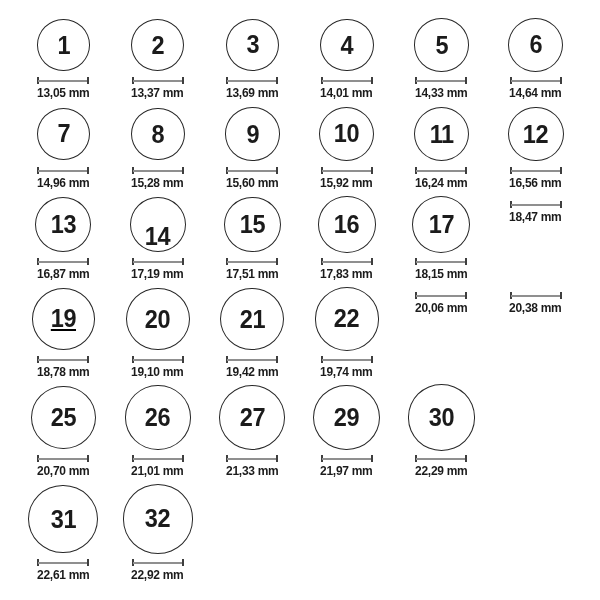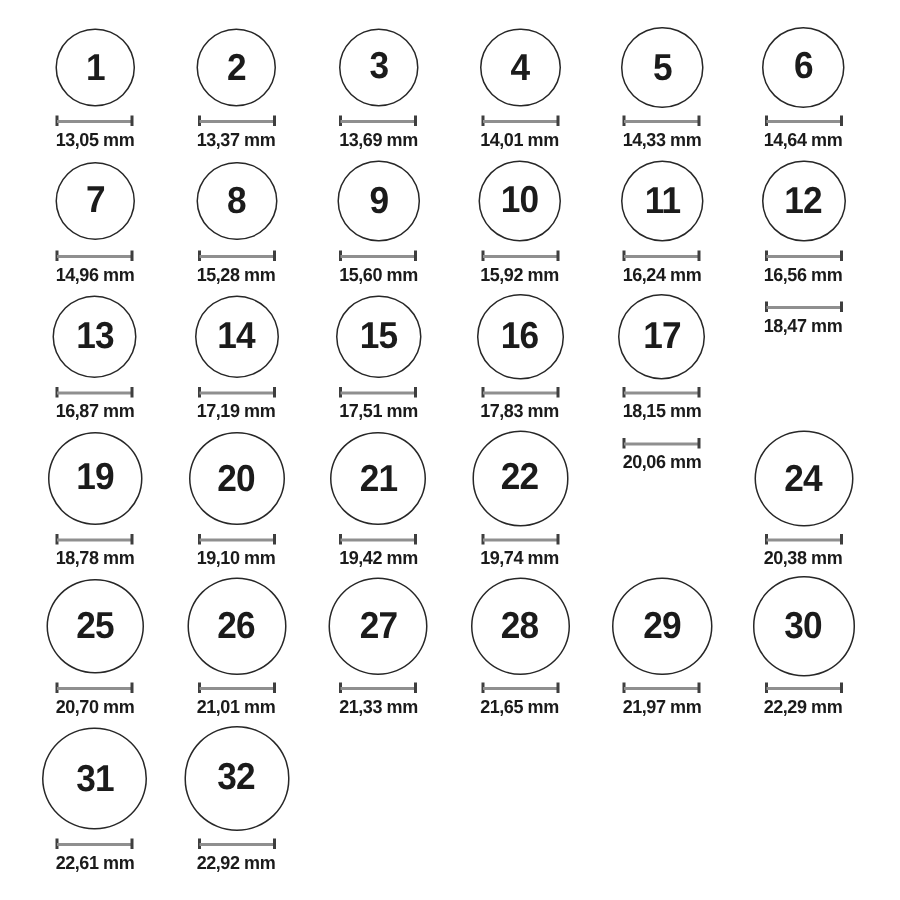--- a/index.html
+++ b/index.html
@@ -266,7 +266,7 @@
   </div>
       <div class="cell">
     <div class="circle-band" style="height: 57px;">
-      <div class="circle" style="width: 56.5px; height: 55.37px;">
+      <div class="circle" style="width: 56.5px; height: 55.37px; align-items: flex-end;">
         <span class="num">14</span>
       </div>
     </div>

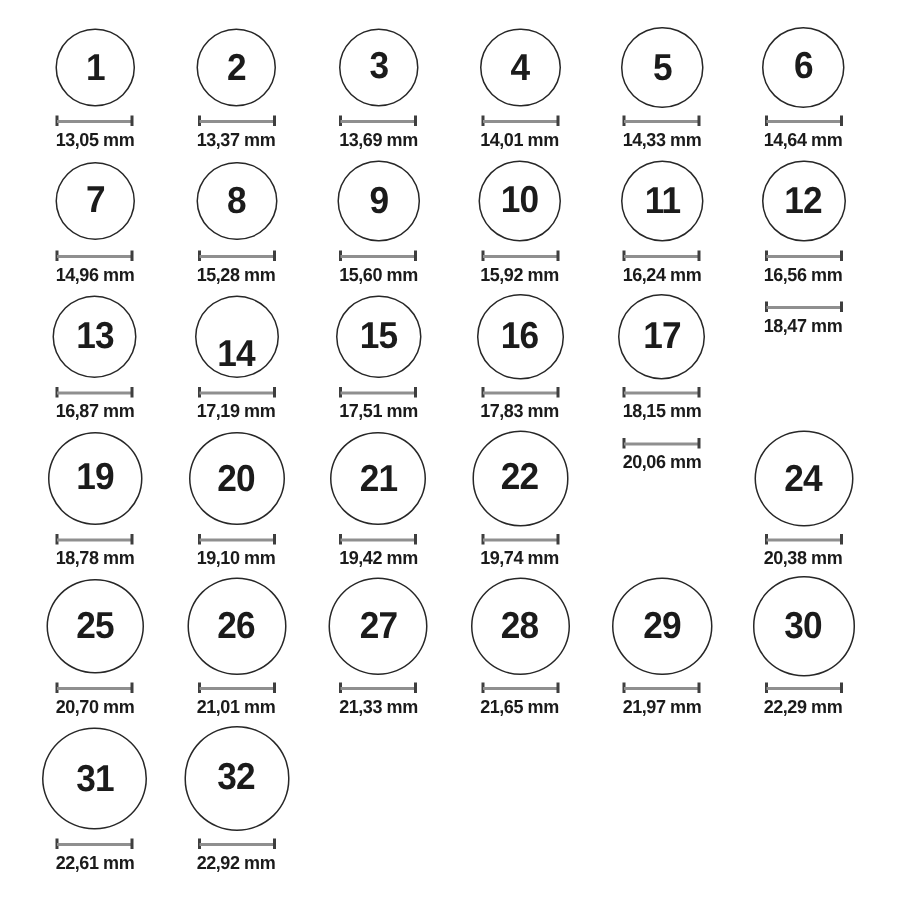--- a/index.html
+++ b/index.html
@@ -328,7 +328,7 @@
     <div class="row">
       <div class="cell">
     <div class="circle-band" style="height: 64px;">
-      <div class="circle" style="width: 63px; height: 61.74px;">
+      <div class="circle" style="width: 63px; height: 61.74px; text-decoration: underline;">
         <span class="num">19</span>
       </div>
     </div>

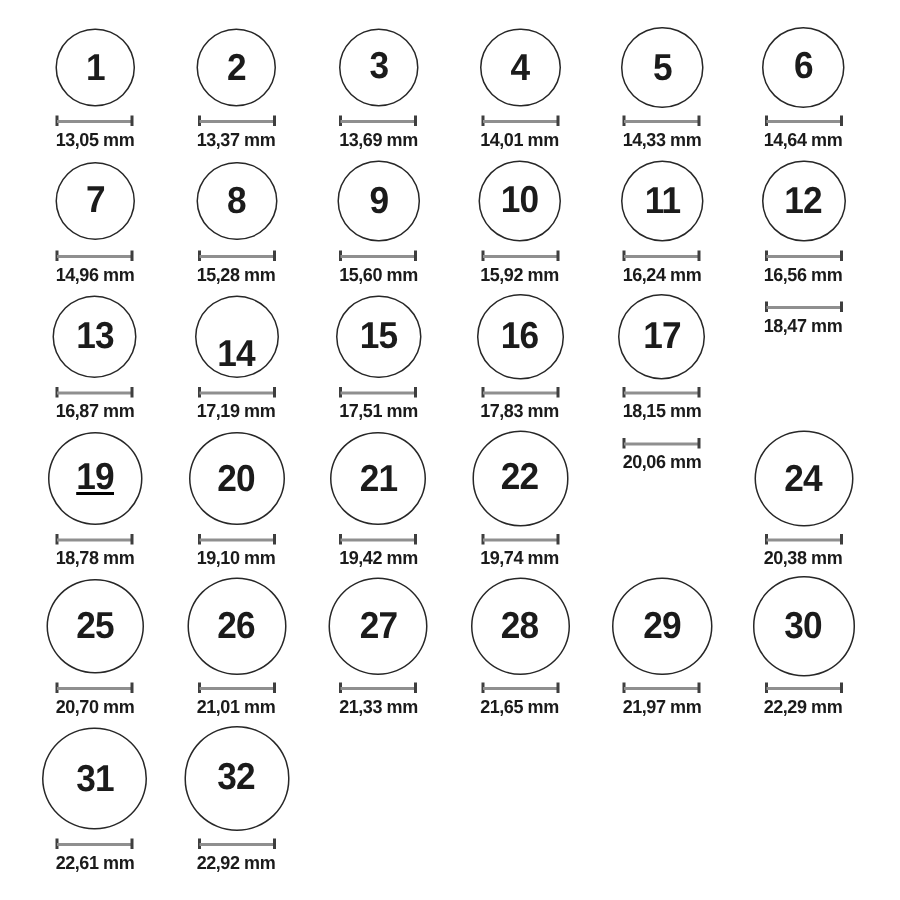--- a/index.html
+++ b/index.html
@@ -387,11 +387,6 @@
     <div class="mm">20,06 mm</div>
   </div>
       <div class="cell">
-    <div class="circle-band" style="height: 64px;">
-      <div class="circle" style="width: 65.5px; height: 64.19px;">
-        <span class="num">24</span>
-      </div>
-    </div>
     <div class="measure">
       <span class="tick tick-l"></span>
       <span class="mline"></span>

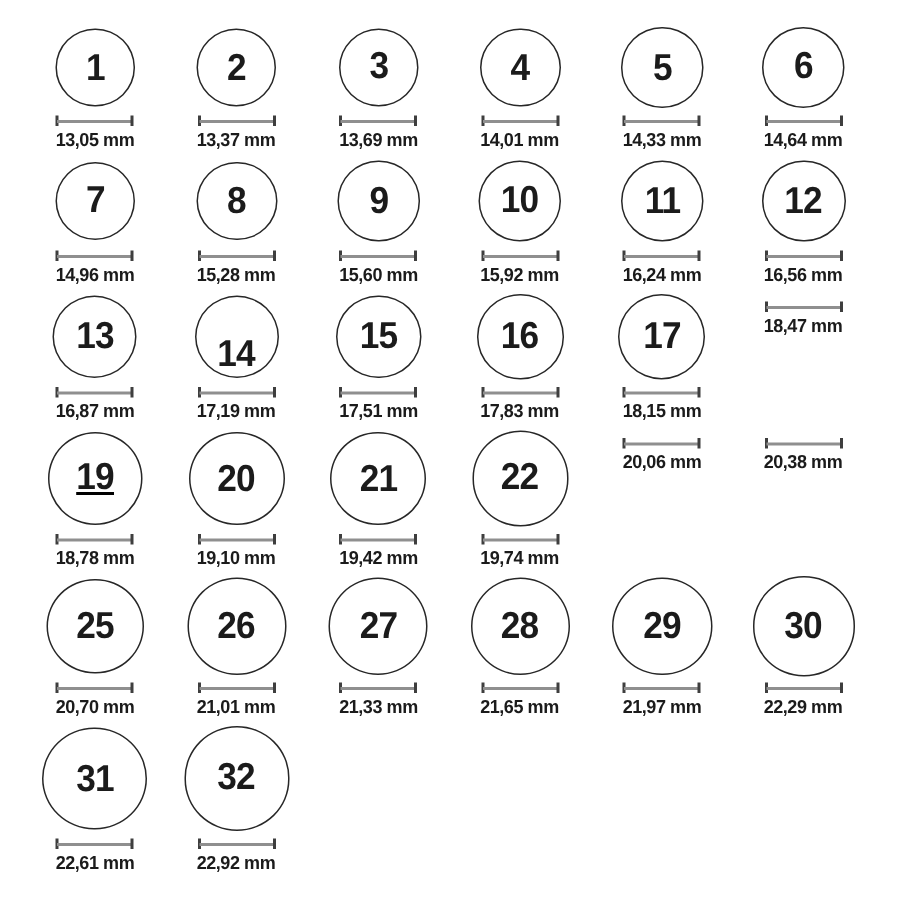--- a/index.html
+++ b/index.html
@@ -437,19 +437,6 @@
   </div>
       <div class="cell">
     <div class="circle-band" style="height: 65px;">
-      <div class="circle" style="width: 66.5px; height: 65.17px;">
-        <span class="num">28</span>
-      </div>
-    </div>
-    <div class="measure">
-      <span class="tick tick-l"></span>
-      <span class="mline"></span>
-      <span class="tick tick-r"></span>
-    </div>
-    <div class="mm">21,65 mm</div>
-  </div>
-      <div class="cell">
-    <div class="circle-band" style="height: 65px;">
       <div class="circle" style="width: 67px; height: 65.66px;">
         <span class="num">29</span>
       </div>

